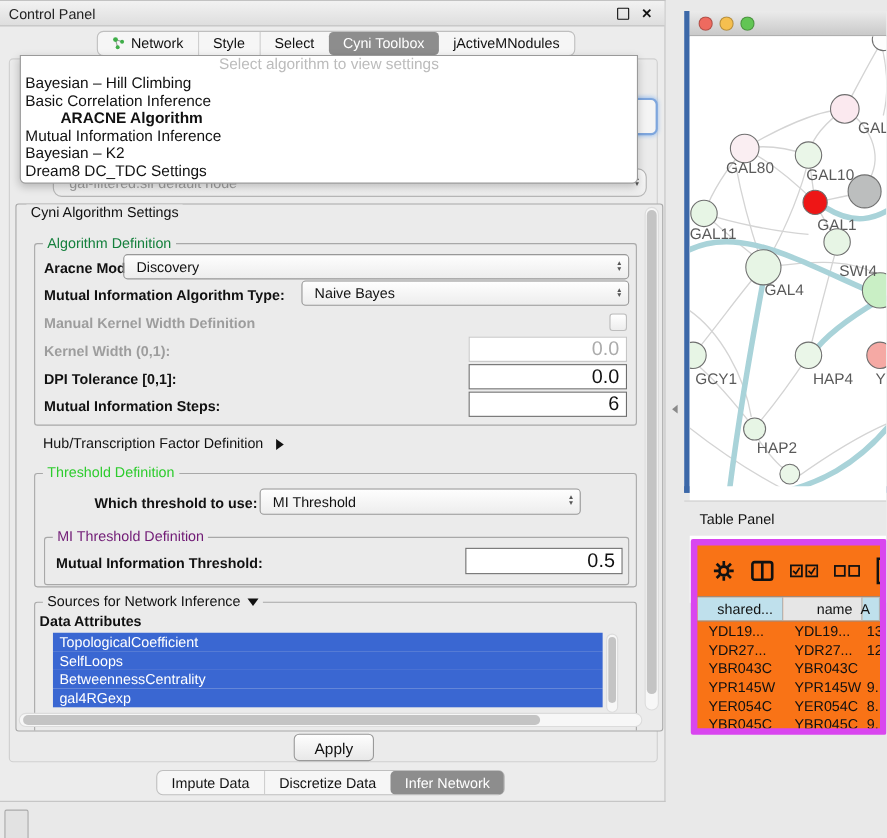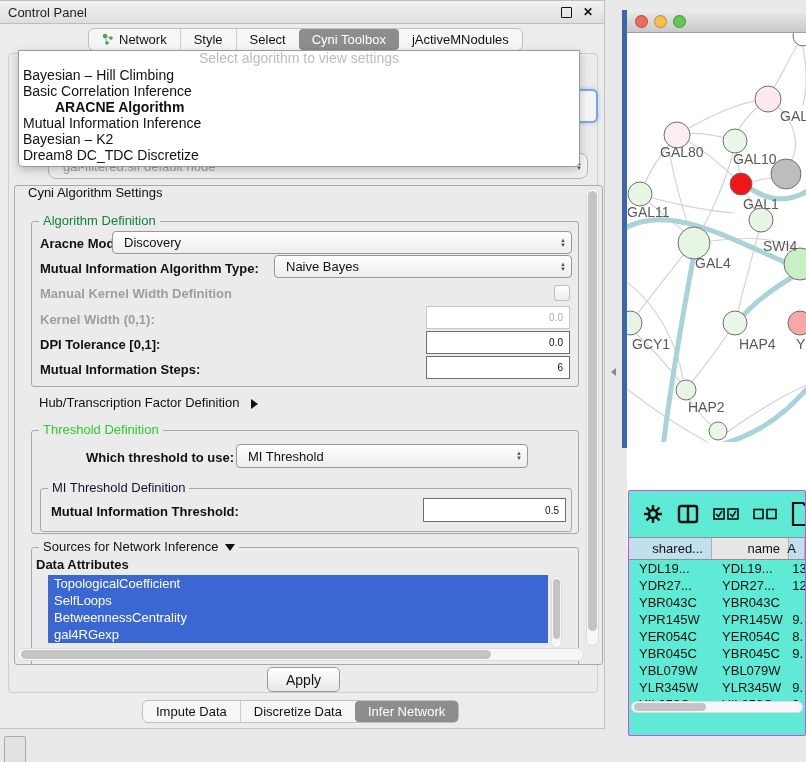--- a/index.html
+++ b/index.html
@@ -156,7 +156,7 @@
           <div class="popup-item bold">ARACNE Algorithm</div>
           <div class="popup-item">Mutual Information Inference</div>
           <div class="popup-item">Bayesian – K2</div>
-          <div class="popup-item">Dream8 DC_TDC Discretize</div>
+          <div class="popup-item">Dream8 DC_TDC Settings</div>
         </div>
     </div>
 

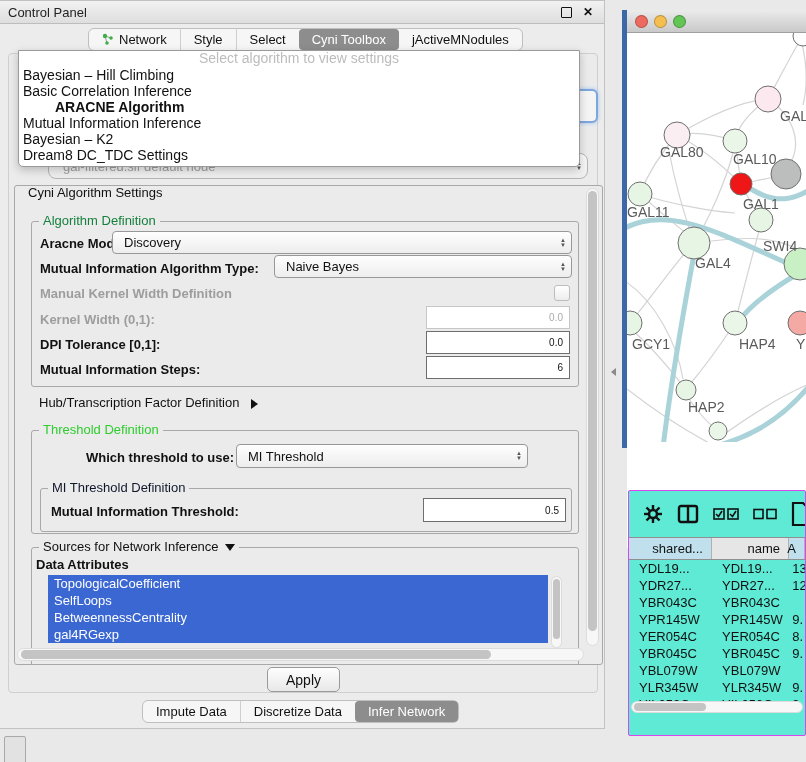--- a/index.html
+++ b/index.html
@@ -54,8 +54,8 @@
       box-sizing:border-box;}
   .spin{position:absolute;right:5px;top:50%;transform:translateY(-50%);display:flex;
       flex-direction:column;font-size:6px;line-height:5px;color:#555;text-align:center;}
-  .tf{position:absolute;background:#fff;border:1px solid #6e6e6e;display:flex;align-items:center;
-      justify-content:flex-end;padding-right:6px;font-size:10px;box-sizing:border-box;}
+  .tf{position:absolute;background:#fff;border:1px solid #6e6e6e;display:flex;align-items:flex-start;
+      justify-content:flex-end;padding-right:6px;font-size:18px;box-sizing:border-box;}
   .tf.dis{border:1px solid #c6c6c6;color:#ababab;}
   .chk{position:absolute;width:14px;height:14px;border:1px solid #bdbdbd;border-radius:3px;
       background:linear-gradient(#fff,#ededed);}

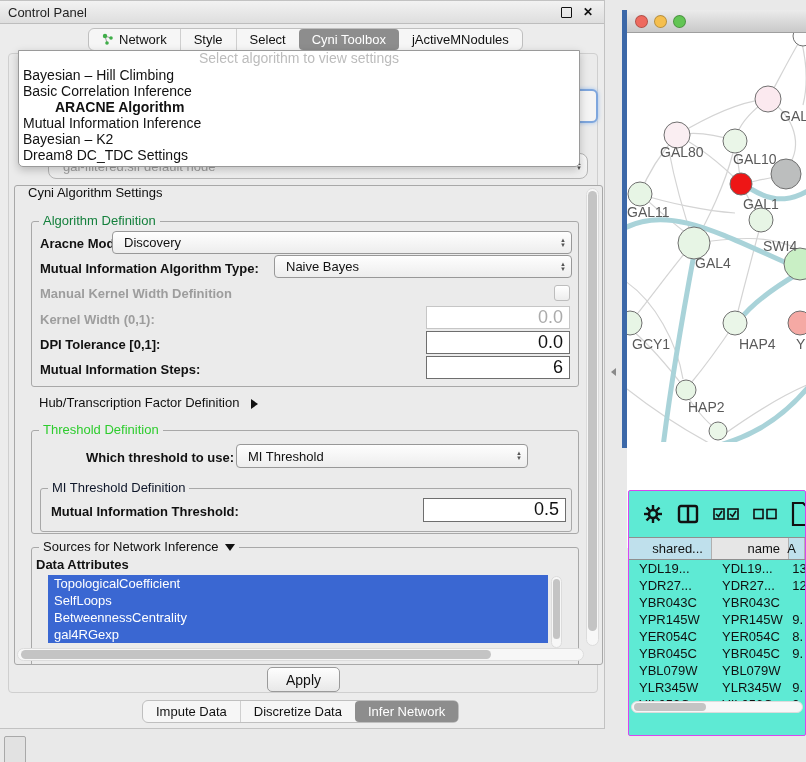--- a/index.html
+++ b/index.html
@@ -331,6 +331,9 @@
     </div>
   </div>
 
+  <div class="tp-bar">
+    <span>Table Panel</span>
+  </div>
 
   <div class="tablewin">
     <div class="tw-toolbar">

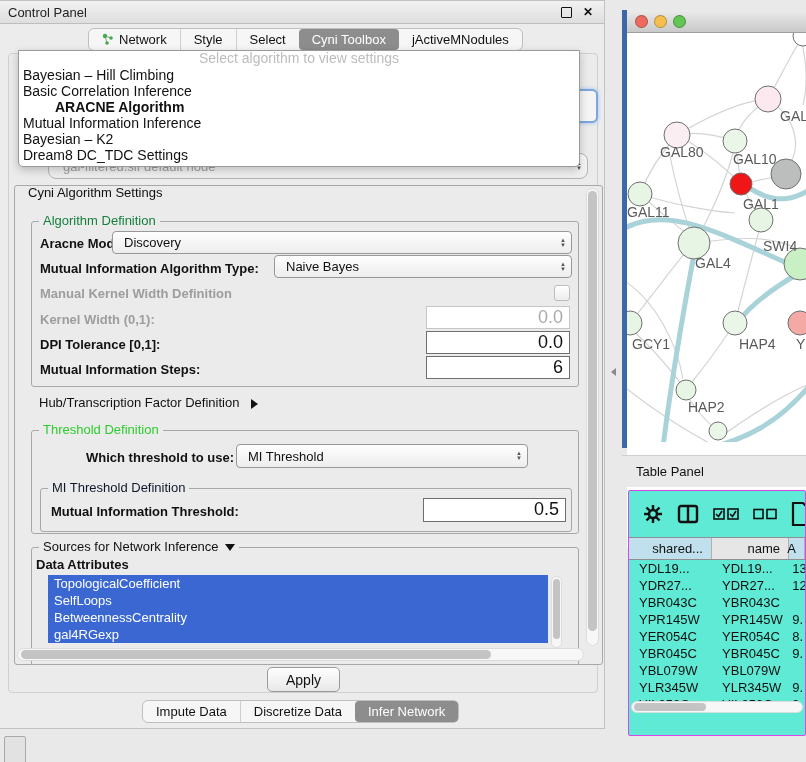--- a/index.html
+++ b/index.html
@@ -212,7 +212,7 @@
         </div>
 
         <div class="gb" style="left:8px;top:57px;width:532px;height:44px;">
-          <div class="gb-t" style="color:#0f172a;">MI Threshold Definition</div>
+          <div class="gb-t" style="color:#701a75;">MI Threshold Definition</div>
           <div class="lbl" style="left:10px;top:15px;">Mutual Information Threshold:</div>
           <div class="tf" style="left:382px;top:9px;width:143px;height:24px;">
             <span>0.5</span>

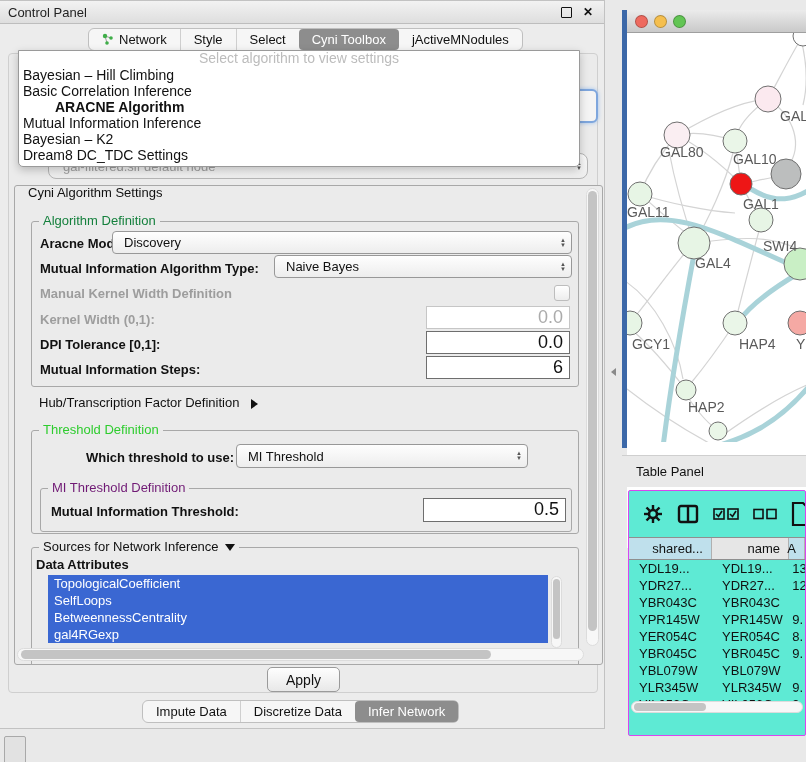--- a/index.html
+++ b/index.html
@@ -87,8 +87,8 @@
   
   .tp-bar{position:absolute;left:622px;top:455px;width:184px;height:32px;background:#e9e9e9;
       border-top:1px solid #cfcfcf;display:flex;align-items:center;padding-left:14px;box-sizing:border-box;}
-  .tablewin{position:absolute;left:628px;top:490px;width:178px;height:246px;background:#5eead4;
-      border:1px solid #d946ef;border-radius:2px;box-sizing:border-box;overflow:hidden;}
+  .tablewin{position:absolute;left:628px;top:490px;width:178px;height:178px;background:#f97316;
+      border:6px solid #d946ef;border-radius:2px;box-sizing:border-box;overflow:hidden;}
   .tw-toolbar{position:absolute;left:0;top:0;right:0;height:46px;display:flex;align-items:center;}
   .tw-icon{margin-left:14px;display:inline-flex;}
   .thead{position:absolute;left:0;top:46px;right:0;height:23px;display:flex;

